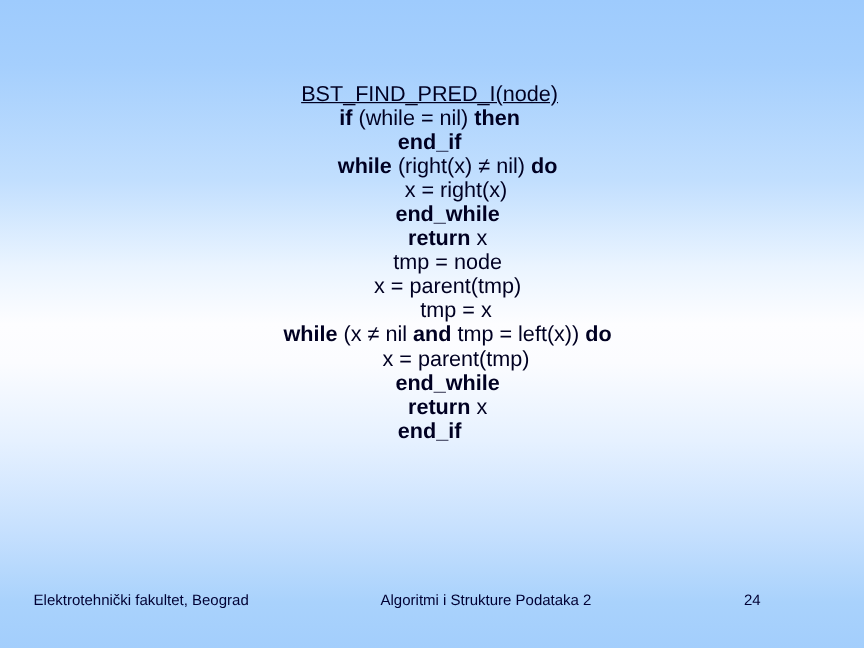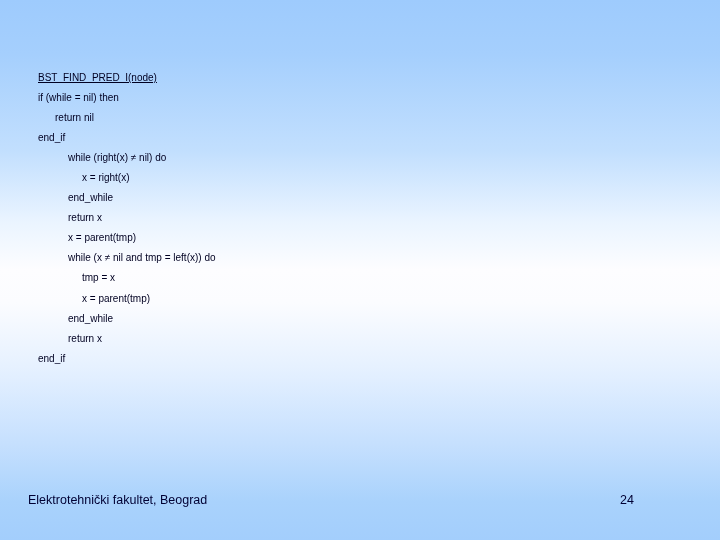--- a/index.html
+++ b/index.html
@@ -56,11 +56,12 @@
     width: 640px;
   }
   .code-line {
-    font-size: 10px;
+    font-size: 18px;
     line-height: 20.05px;
     height: 20.05px;
     color: #000022;
     white-space: pre;
+    text-align: center;
   }
   .code-line .kw {
     font-weight: normal;

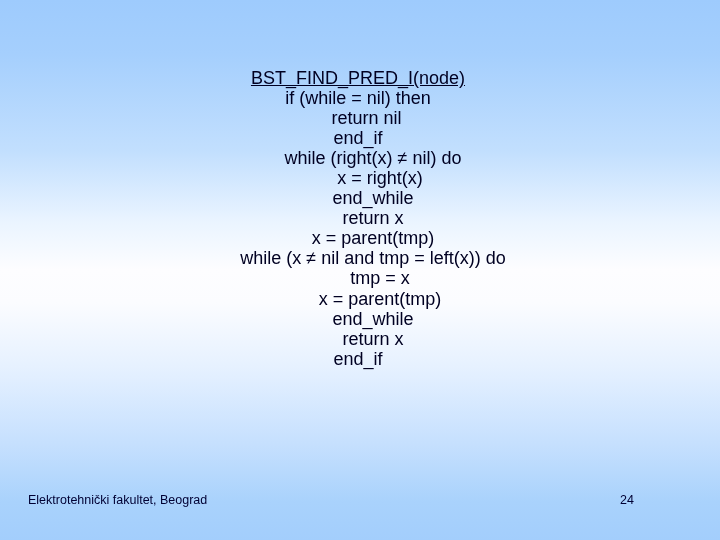--- a/index.html
+++ b/index.html
@@ -64,7 +64,7 @@
     text-align: center;
   }
   .code-line .kw {
-    font-weight: normal;
+    font-weight: bold;
   }
   .sig {
     text-decoration: underline;

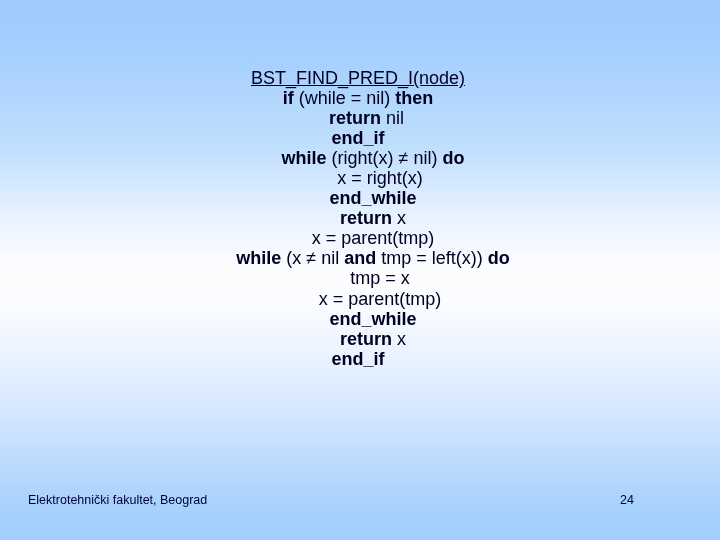--- a/index.html
+++ b/index.html
@@ -123,7 +123,6 @@
     <div class="code-line ind-0"><span class="sig">BST_FIND_PRED_I(node)</span></div>
     <div id="code-lines">
         <div class="code-line ind-0"><span class="kw">if </span><span>(while = nil) </span><span class="kw">then</span></div>
-        <div class="code-line ind-1"><span class="kw">return </span><span>nil</span></div>
         <div class="code-line ind-0"><span class="kw">end_if</span></div>
         <div class="code-line ind-2"><span class="kw">while </span><span>(right(x) ≠ nil) </span><span class="kw">do</span></div>
         <div class="code-line ind-3"><span>x = right(x)</span></div>

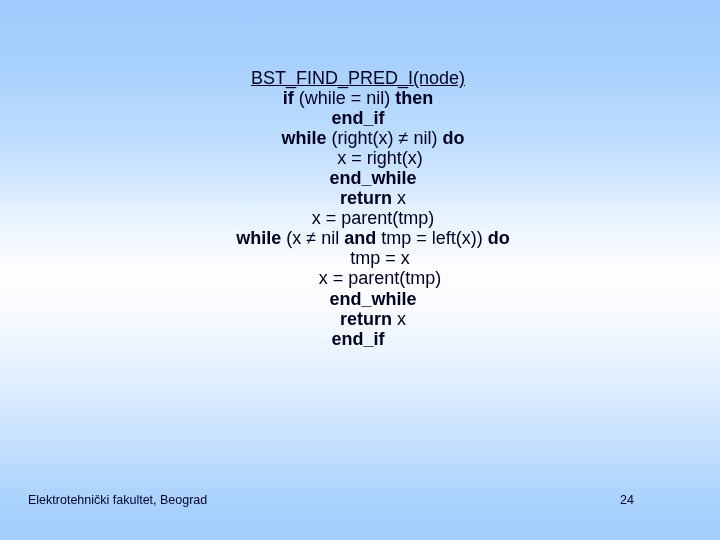--- a/index.html
+++ b/index.html
@@ -128,6 +128,7 @@
         <div class="code-line ind-3"><span>x = right(x)</span></div>
         <div class="code-line ind-2"><span class="kw">end_while</span></div>
         <div class="code-line ind-2"><span class="kw">return </span><span>x</span></div>
+        <div class="code-line ind-2"><span>tmp = node</span></div>
         <div class="code-line ind-2"><span>x = parent(tmp)</span></div>
         <div class="code-line ind-2"><span class="kw">while </span><span>(x ≠ nil </span><span class="kw">and </span><span>tmp = left(x)) </span><span class="kw">do</span></div>
         <div class="code-line ind-3"><span>tmp = x</span></div>

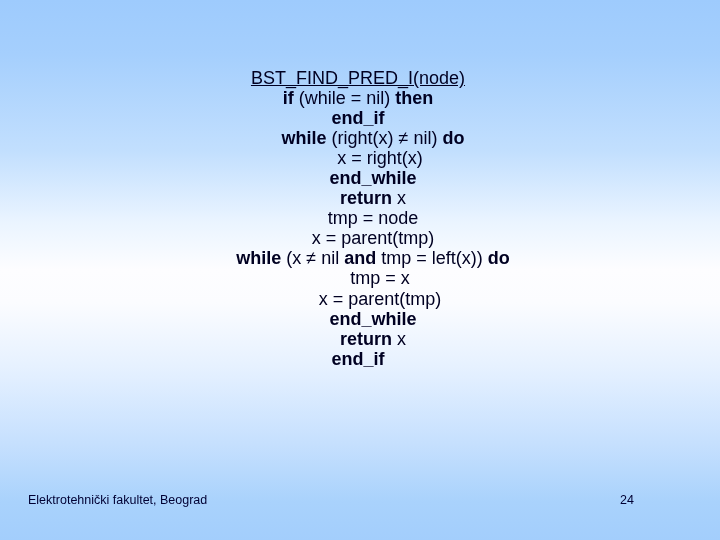--- a/index.html
+++ b/index.html
@@ -130,8 +130,8 @@
         <div class="code-line ind-2"><span class="kw">return </span><span>x</span></div>
         <div class="code-line ind-2"><span>tmp = node</span></div>
         <div class="code-line ind-2"><span>x = parent(tmp)</span></div>
+        <div class="code-line ind-3"><span>tmp = x</span></div>
         <div class="code-line ind-2"><span class="kw">while </span><span>(x ≠ nil </span><span class="kw">and </span><span>tmp = left(x)) </span><span class="kw">do</span></div>
-        <div class="code-line ind-3"><span>tmp = x</span></div>
         <div class="code-line ind-3"><span>x = parent(tmp)</span></div>
         <div class="code-line ind-2"><span class="kw">end_while</span></div>
         <div class="code-line ind-2"><span class="kw">return </span><span>x</span></div>

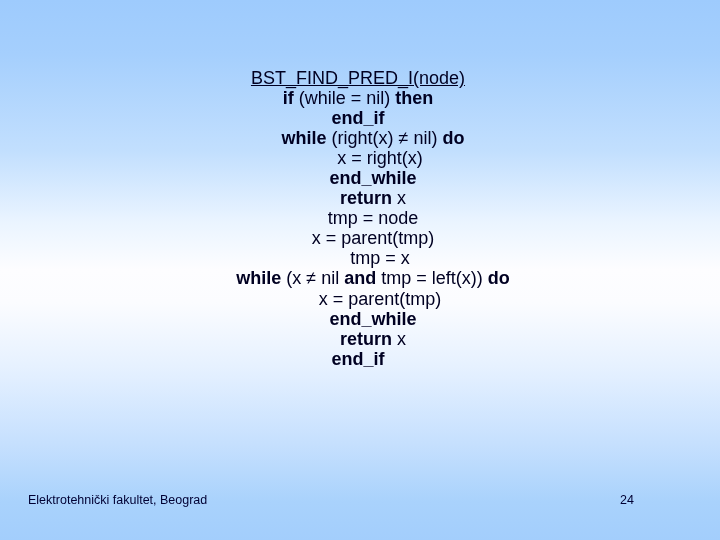--- a/index.html
+++ b/index.html
@@ -141,6 +141,7 @@
 
   <div class="footer">
     <div class="footer-left">Elektrotehnički fakultet, Beograd</div>
+    <div class="footer-center">Algoritmi i Strukture Podataka 2</div>
     <div class="footer-page">24</div>
   </div>
 

